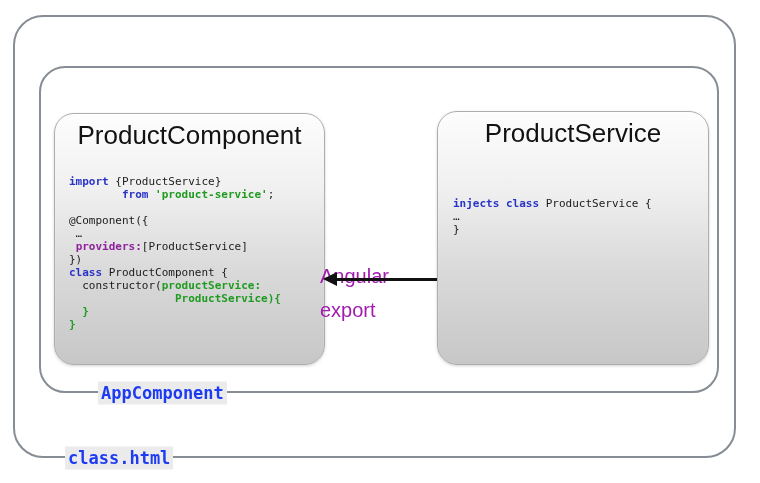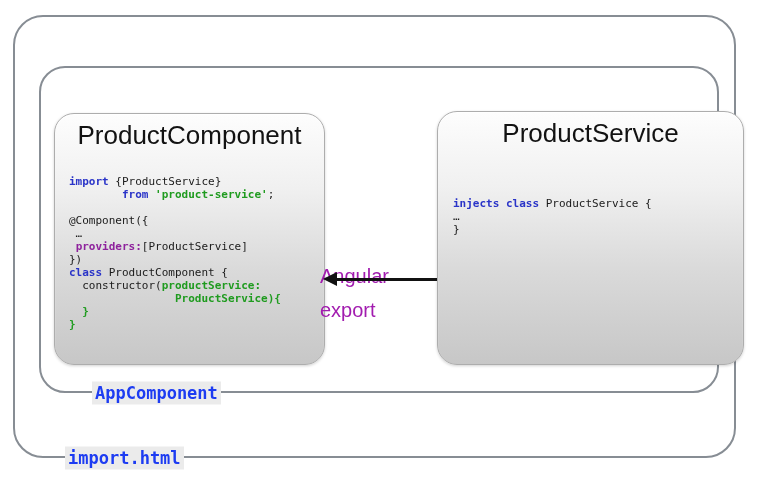--- a/index.html
+++ b/index.html
@@ -42,7 +42,7 @@
     box-shadow: inset 0 1px 1px rgba(255,255,255,0.9), 0 1px 3px rgba(0,0,0,0.18);
   }
   .codebox.left  { left: 54px;  top: 113px; width: 271px; height: 252px; }
-  .codebox.right { left: 437px; top: 111px; width: 307px; height: 254px; }
+  .codebox.right { left: 437px; top: 111px; width: 272px; height: 254px; }
 
   .box-title {
     margin-top: 8px;

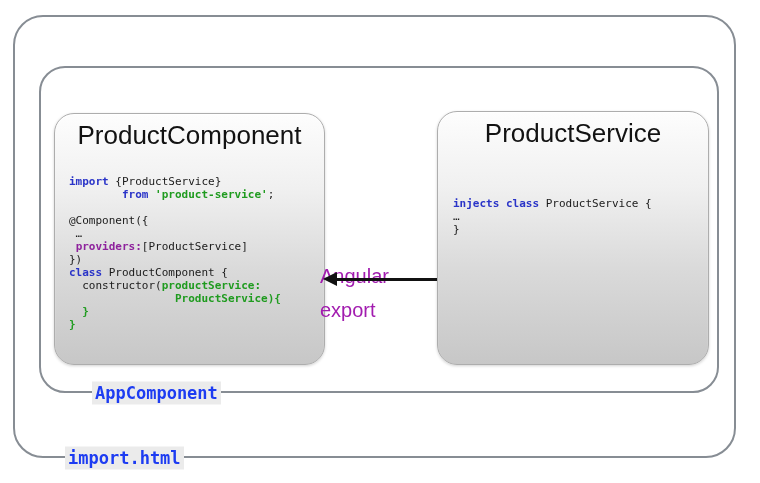--- a/index.html
+++ b/index.html
@@ -112,7 +112,7 @@
     padding: 0 3px;
     white-space: nowrap;
   }
-  .edge-label.app   { left: 92px; top: 393px; }
+  .edge-label.app   { left: 98px; top: 393px; }
   .edge-label.index { left: 65px; top: 458px; }
 </style>
 </head>

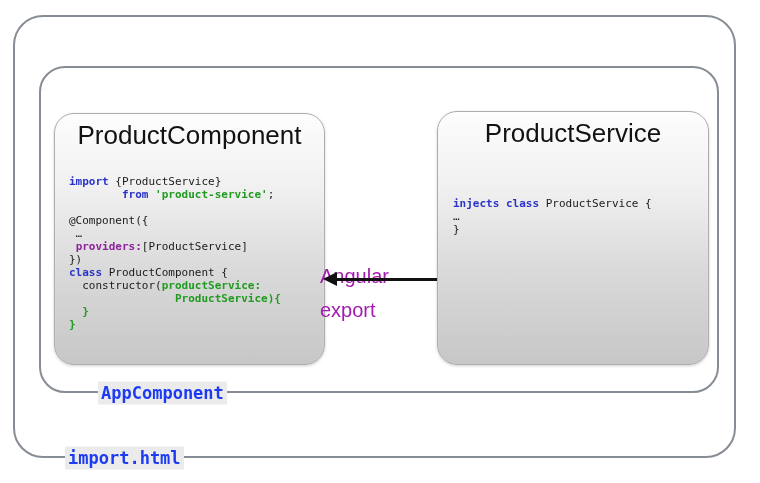--- a/index.html
+++ b/index.html
@@ -139,7 +139,7 @@
   <div class="arrow-label bottom">export</div>
 
   <div class="edge-label app">AppComponent</div>
-  <div class="edge-label index">import.html</div>
+  <div class="edge-label index">class.html</div>
 
 </div>
 

